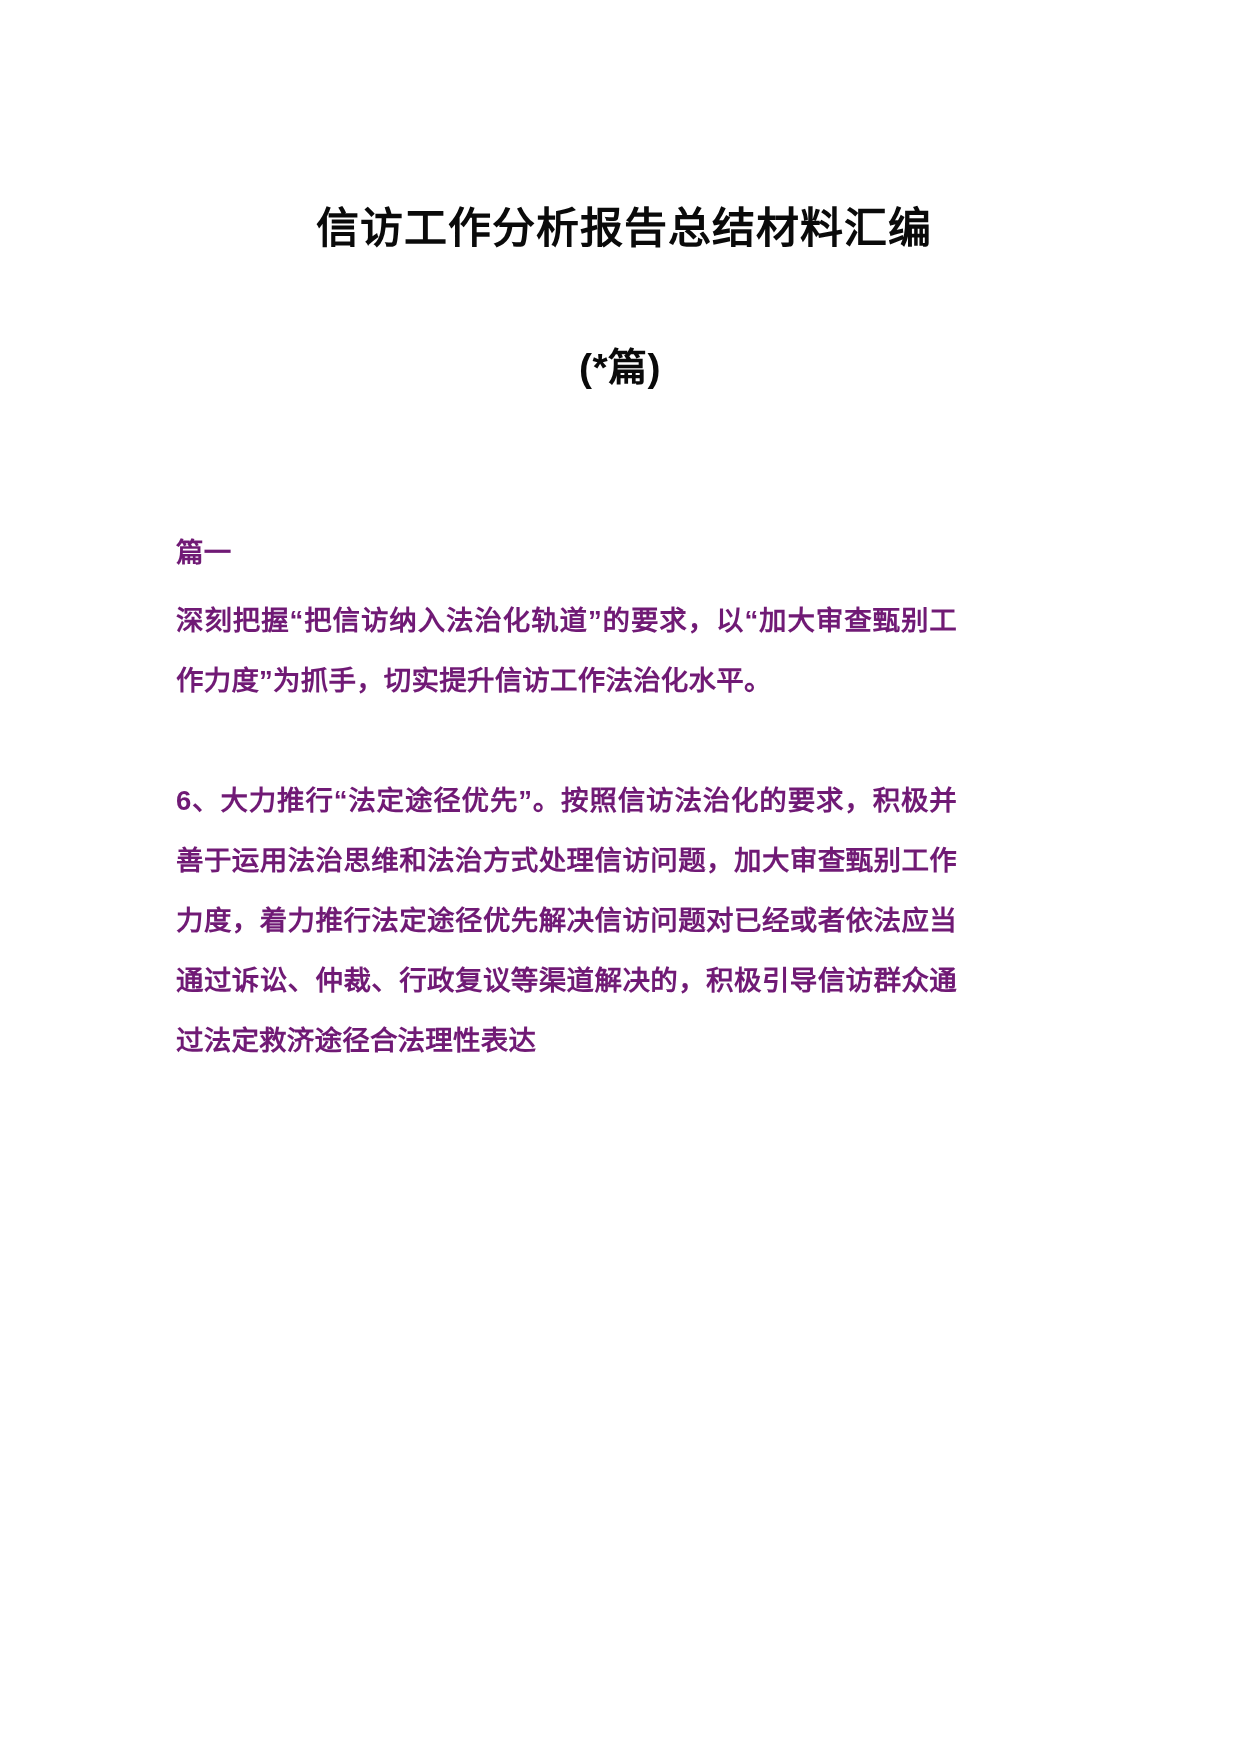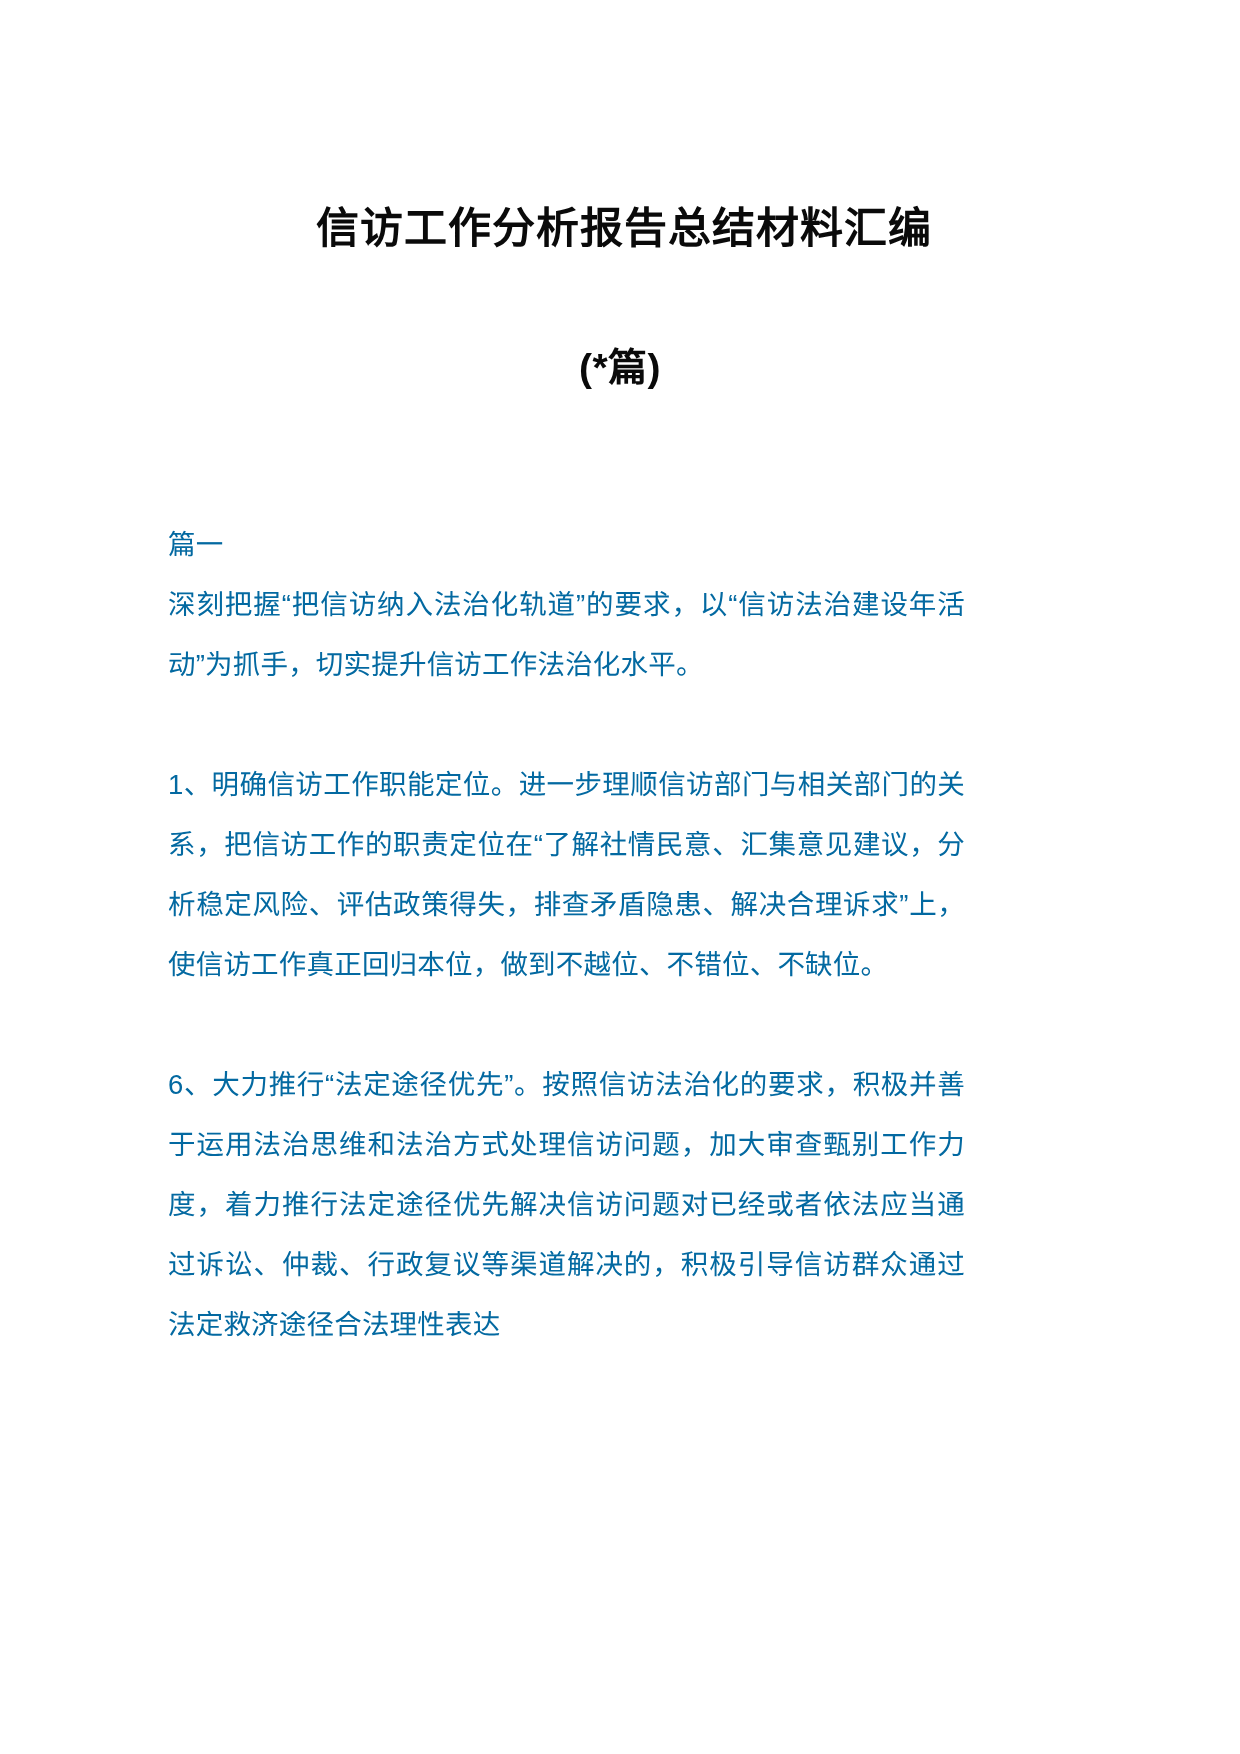--- a/index.html
+++ b/index.html
@@ -61,9 +61,10 @@
     line-height: 60px;
     text-align: justify;
     text-justify: inter-ideograph;
-    color: #0369a1;
-    margin: 0;
+    color: #701a75;
+    margin: 8px;
     letter-spacing: 0.2px;
+    font-weight: bold;
   }
   .para-section-label {
     margin-bottom: 0;

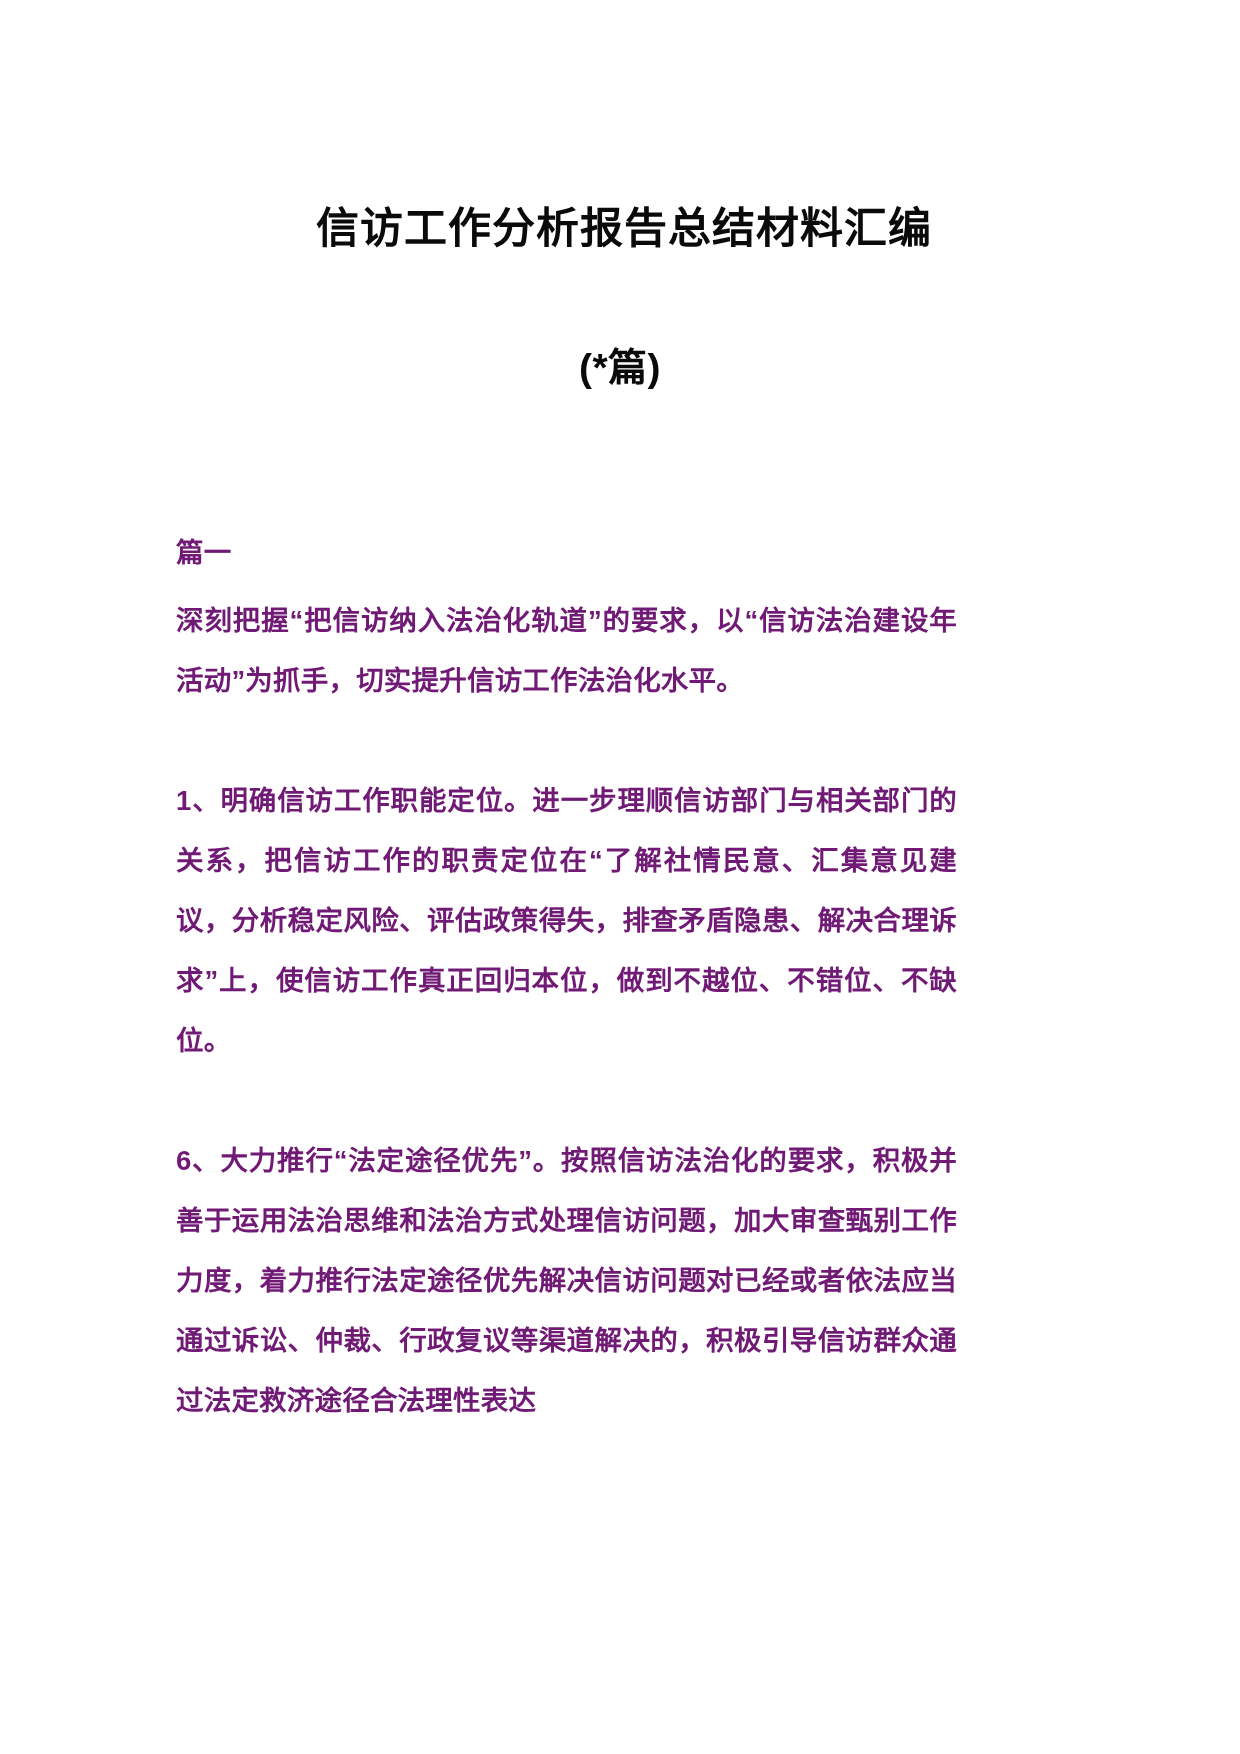--- a/index.html
+++ b/index.html
@@ -89,7 +89,7 @@
 
     <p class="para para-section-label"><span>篇一</span></p>
 
-    <p class="para">深刻把握“把信访纳入法治化轨道”的要求，以“信访法治建设年活动”为抓手，切实提升信访工作法治化水平。</p>
+    <p class="para">深刻把握“把信访纳入法治化轨道”的要求，以“加大审查甄别工作力度”为抓手，切实提升信访工作法治化水平。</p>
 
     <p class="para para-gap">1、明确信访工作职能定位。进一步理顺信访部门与相关部门的关系，把信访工作的职责定位在“了解社情民意、汇集意见建议，分析稳定风险、评估政策得失，排查矛盾隐患、解决合理诉求”上，使信访工作真正回归本位，做到不越位、不错位、不缺位。</p>
 

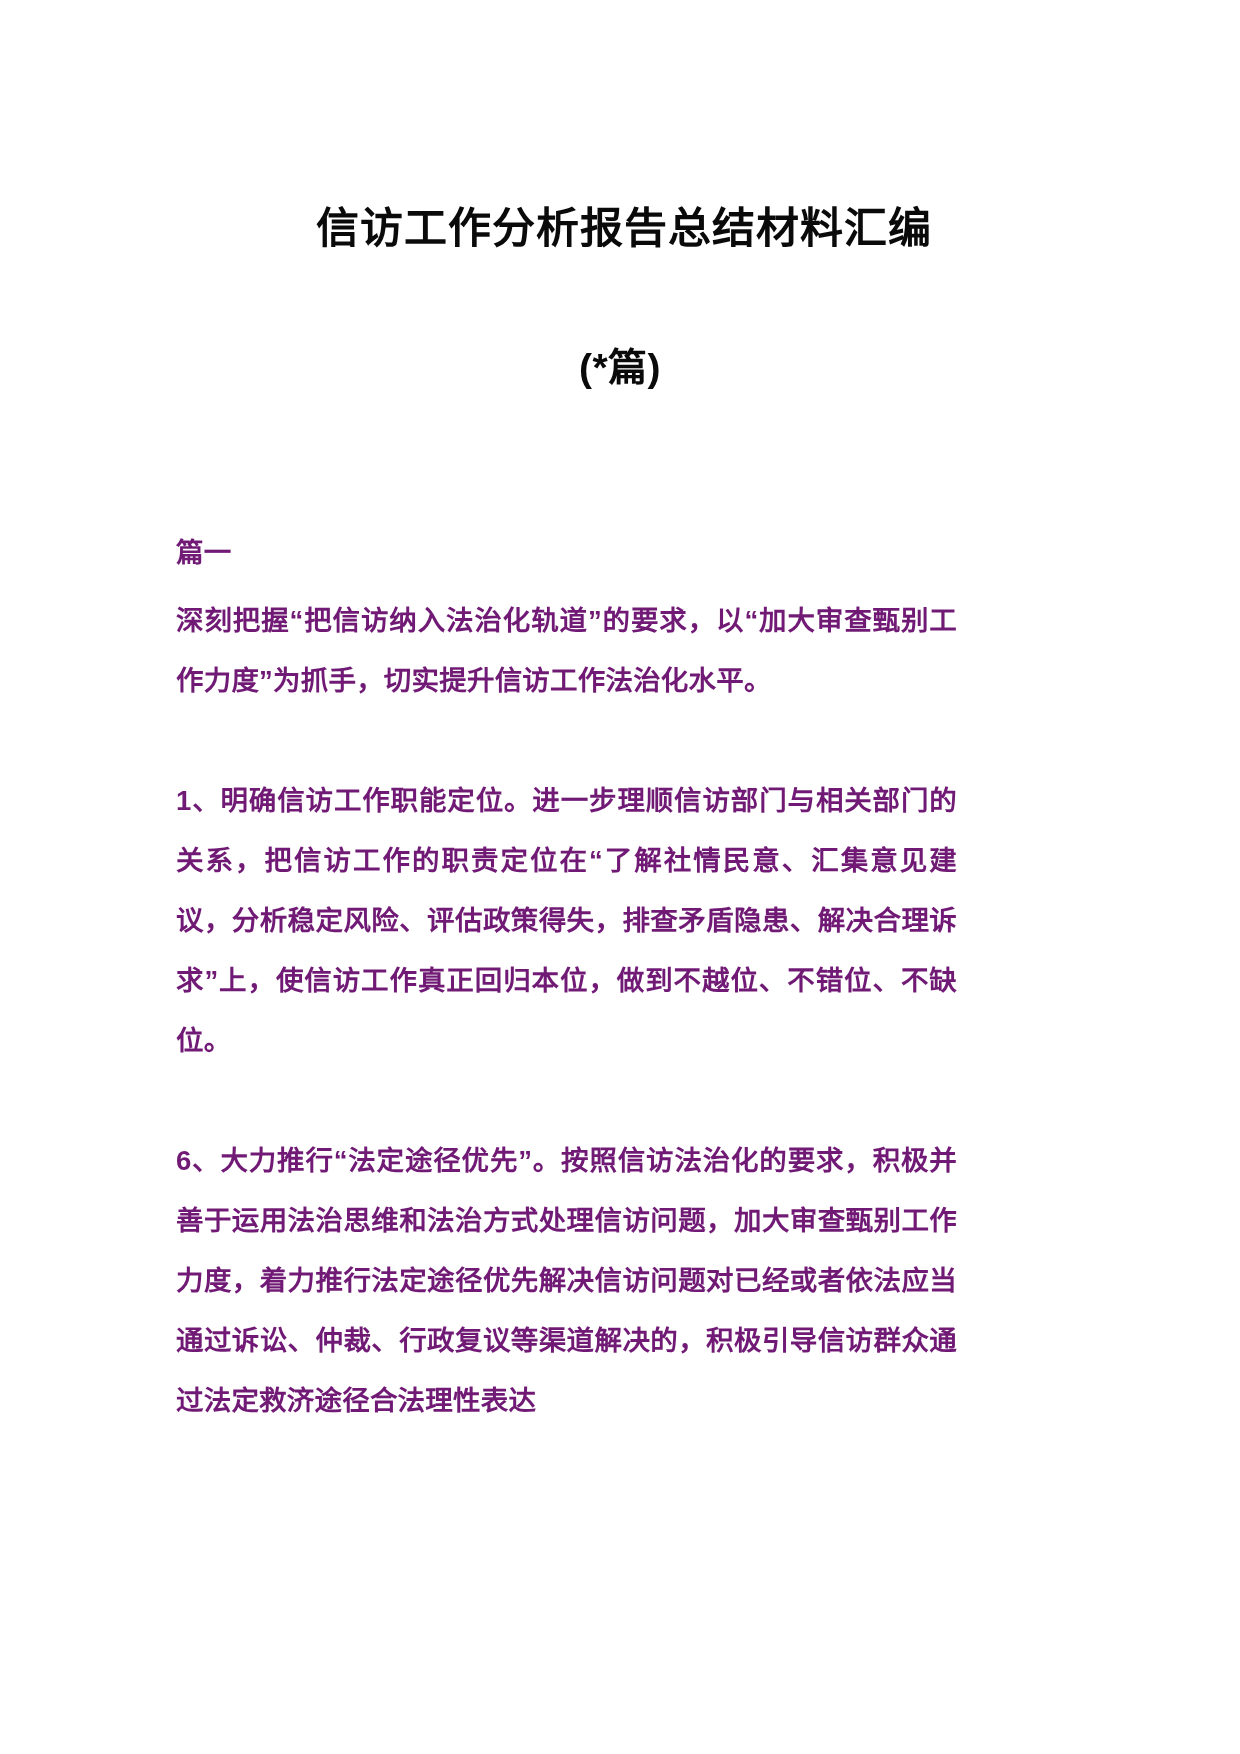--- a/index.html
+++ b/index.html
@@ -91,7 +91,6 @@
 
     <p class="para">深刻把握“把信访纳入法治化轨道”的要求，以“加大审查甄别工作力度”为抓手，切实提升信访工作法治化水平。</p>
 
-    <p class="para para-gap">1、明确信访工作职能定位。进一步理顺信访部门与相关部门的关系，把信访工作的职责定位在“了解社情民意、汇集意见建议，分析稳定风险、评估政策得失，排查矛盾隐患、解决合理诉求”上，使信访工作真正回归本位，做到不越位、不错位、不缺位。</p>
 
     <p class="para para-gap para-last">6、大力推行“法定途径优先”。按照信访法治化的要求，积极并善于运用法治思维和法治方式处理信访问题，加大审查甄别工作力度，着力推行法定途径优先解决信访问题对已经或者依法应当通过诉讼、仲裁、行政复议等渠道解决的，积极引导信访群众通过法定救济途径合法理性表达</p>
 

